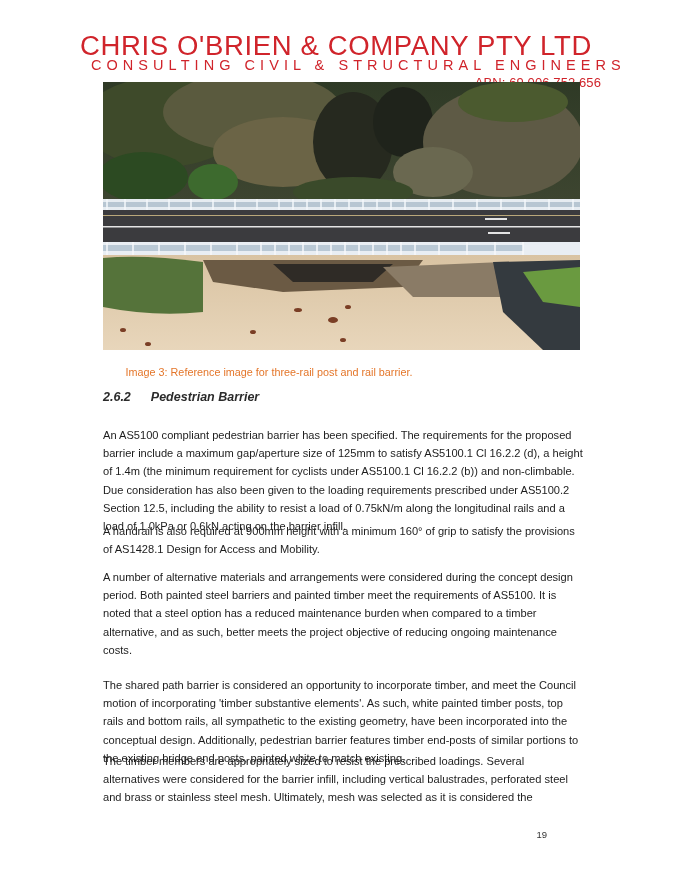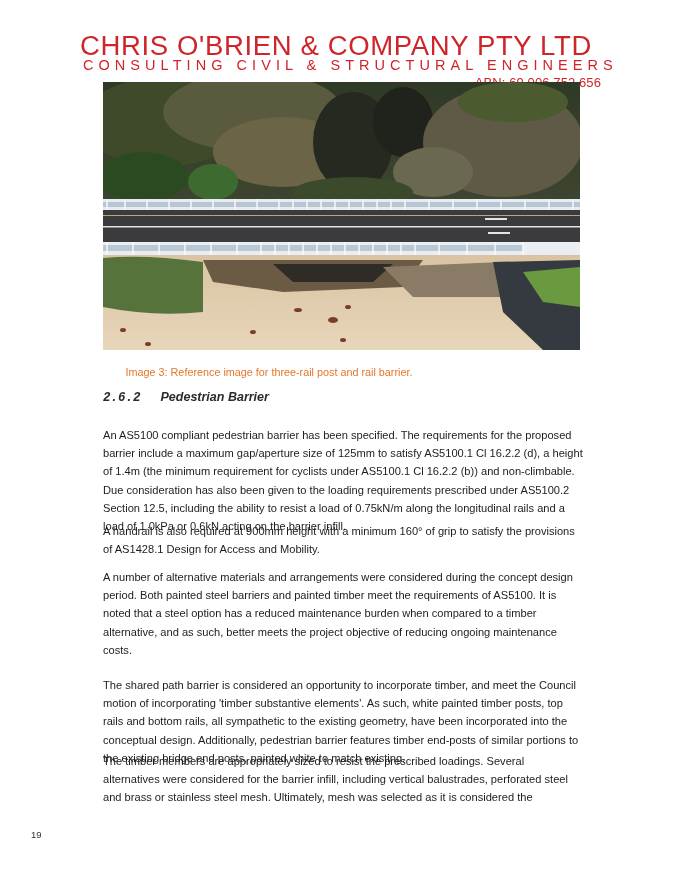--- a/index.html
+++ b/index.html
@@ -7,7 +7,7 @@
 
   .letterhead { position: absolute; left: 0; top: 0; width: 675px; height: 78px; margin-top: 16px; }
   .company-name { position: absolute; left: 80px; top: 15px; width: 520px; font-family: "Liberation Sans", sans-serif; font-size: 27px; letter-spacing: 0.6px; color: #d0242b; font-weight: normal; white-space: nowrap; line-height: 30px; transform: scaleX(1.02); transform-origin: left; }
-  .company-tagline { position: absolute; left: 83px; top: 40px; width: 520px; font-size: 14.5px; letter-spacing: 5.05px; color: #d0242b; white-space: nowrap; line-height: 18px; }
+  .company-tagline { position: absolute; left: 91px; top: 40px; width: 520px; font-size: 14.5px; letter-spacing: 5.05px; color: #d0242b; white-space: nowrap; line-height: 18px; }
   .company-abn { position: absolute; right: 74px; top: 59px; font-size: 13px; color: #d0242b; white-space: nowrap; letter-spacing: 0.1px; }
 
   .photo { position: absolute; left: 103px; top: 82px; width: 477px; height: 268px; overflow: hidden; background: #3c4230; }

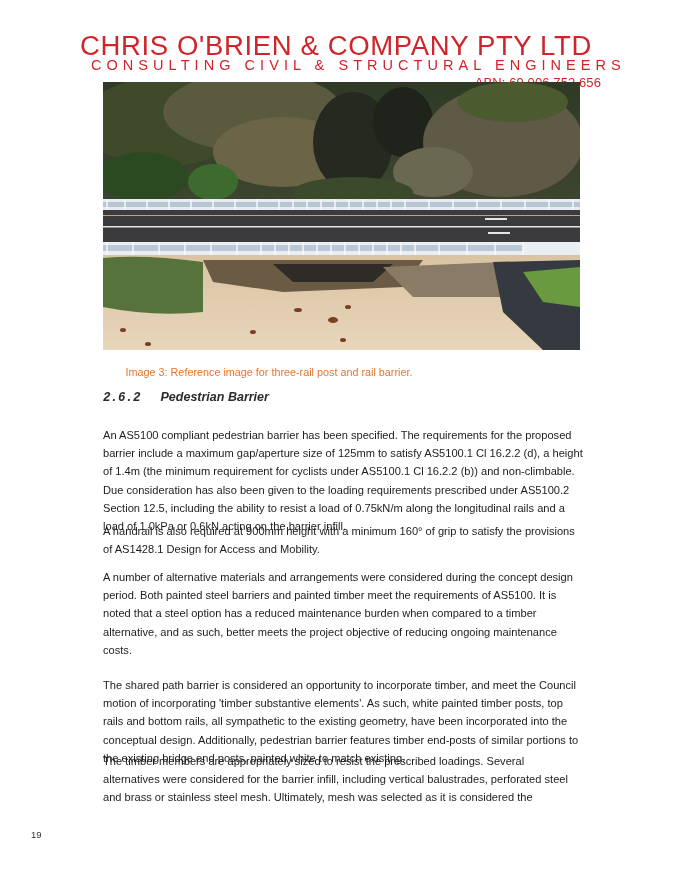--- a/index.html
+++ b/index.html
@@ -16,7 +16,7 @@
   .caption { position: absolute; left: 0; top: 366px; width: 538px; text-align: center; font-size: 10.8px; color: #e4762a; }
 
   .section-heading { position: absolute; left: 103px; top: 390px; font-size: 12.5px; font-weight: bold; color: #2b2b2b; white-space: nowrap; }
-  .section-heading .num { font-style: italic; font-family: Liberation Mono, monospace; }
+  .section-heading .num { font-style: italic; }
   .section-heading .title { font-style: italic; margin-left: 20px; }
 
   .body-text { position: absolute; left: 103px; width: 480px; font-size: 11.1px; line-height: 18.2px; color: #1c1c1c; }

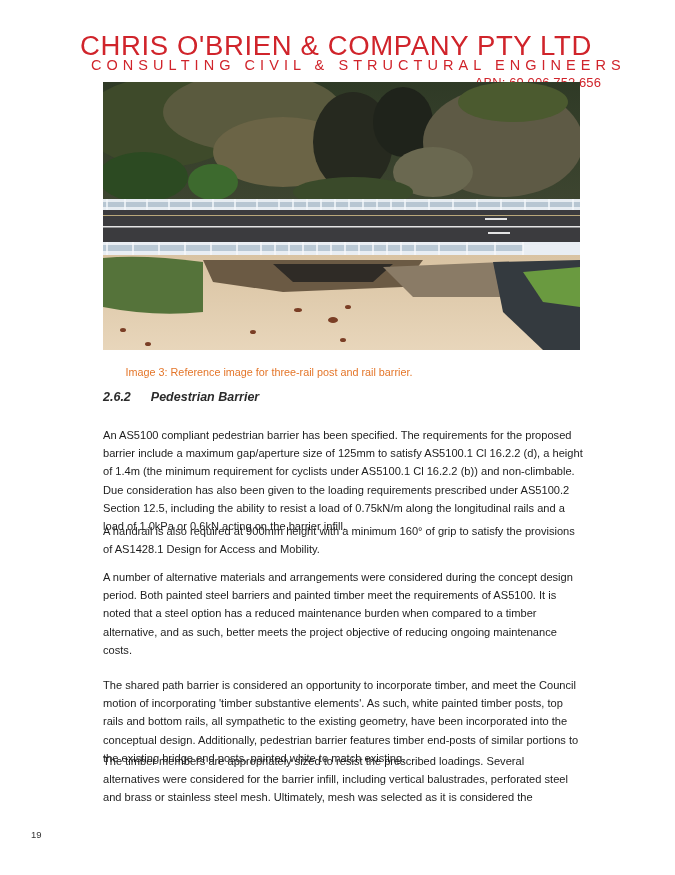--- a/index.html
+++ b/index.html
@@ -26,7 +26,7 @@
   .p3 { top: 568px; }
   .p4 { top: 676px; }
   .p5 { top: 752px; }
-  .page-number { position: absolute; left: 0; top: 829px; width: 547px; text-align: left; font-size: 9.5px; color: #333; padding-left: 31px; }
+  .page-number { position: absolute; left: 0; top: 829px; width: 547px; text-align: right; font-size: 9.5px; color: #333; }
 </style>
 </head>
 <body>

